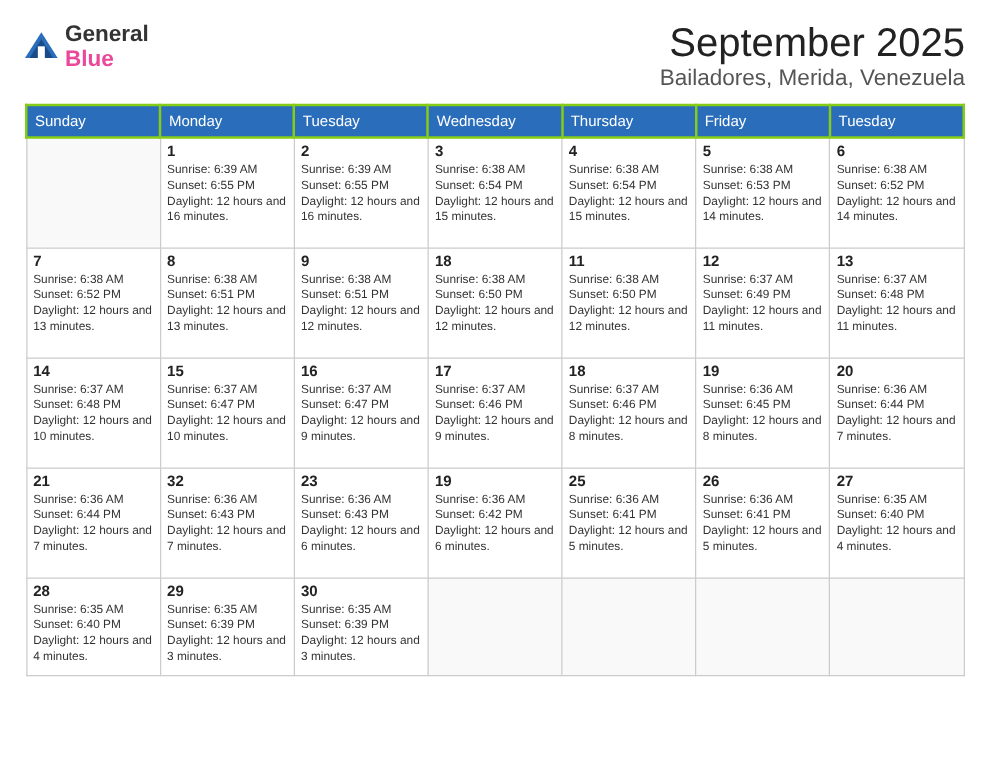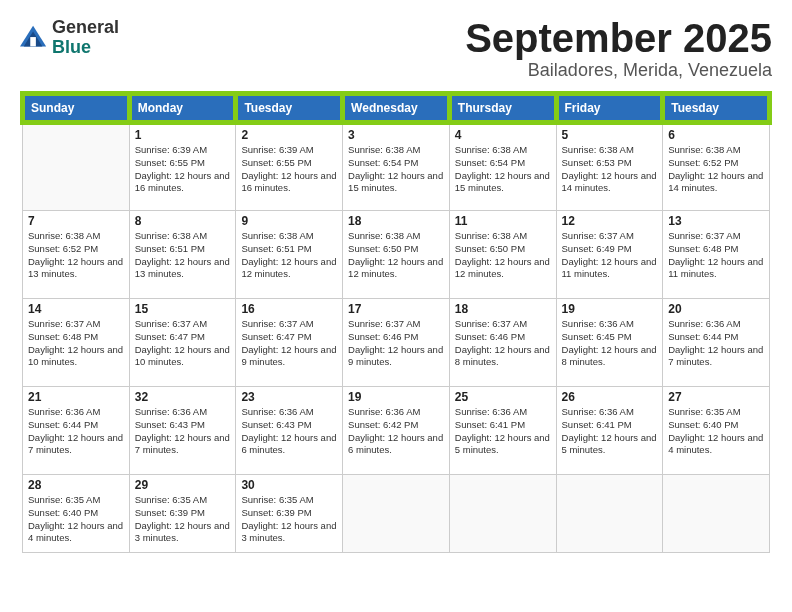--- a/index.html
+++ b/index.html
@@ -34,7 +34,7 @@
       line-height: 1.1;
     }
     .logo-general { color: #333; }
-    .logo-blue { color: #0f766e; }
+    .logo-blue { color: #ec4899; }
     .logo-icon {
       width: 28px;
       height: 28px;

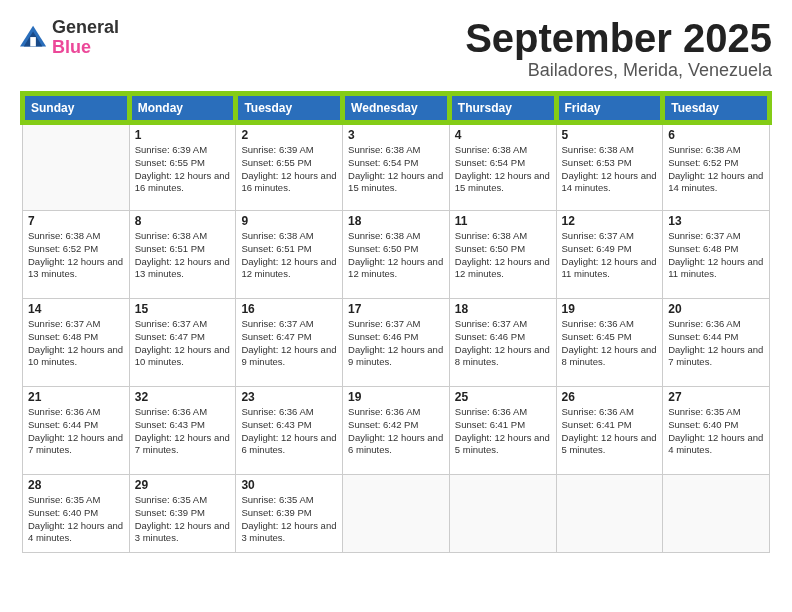--- a/index.html
+++ b/index.html
@@ -43,8 +43,8 @@
       text-align: right;
     }
     .month-title {
-      font-size: 40px;
-      font-weight: bold;
+      font-size: 32px;
+      font-weight: normal;
       color: #222;
       line-height: 1;
     }

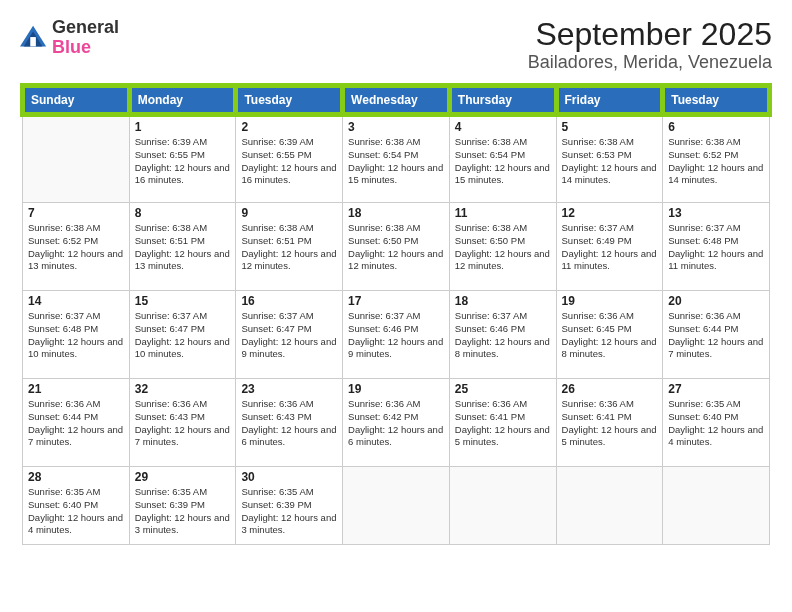--- a/index.html
+++ b/index.html
@@ -66,8 +66,8 @@
       text-align: left;
       padding: 5px 6px;
       font-size: 12px;
-      font-weight: bold;
-      border: 5px solid #84cc16;
+      font-weight: normal;
+      border: 2px solid #84cc16;
     }
     .calendar td {
       border: 1px solid #ccc;

